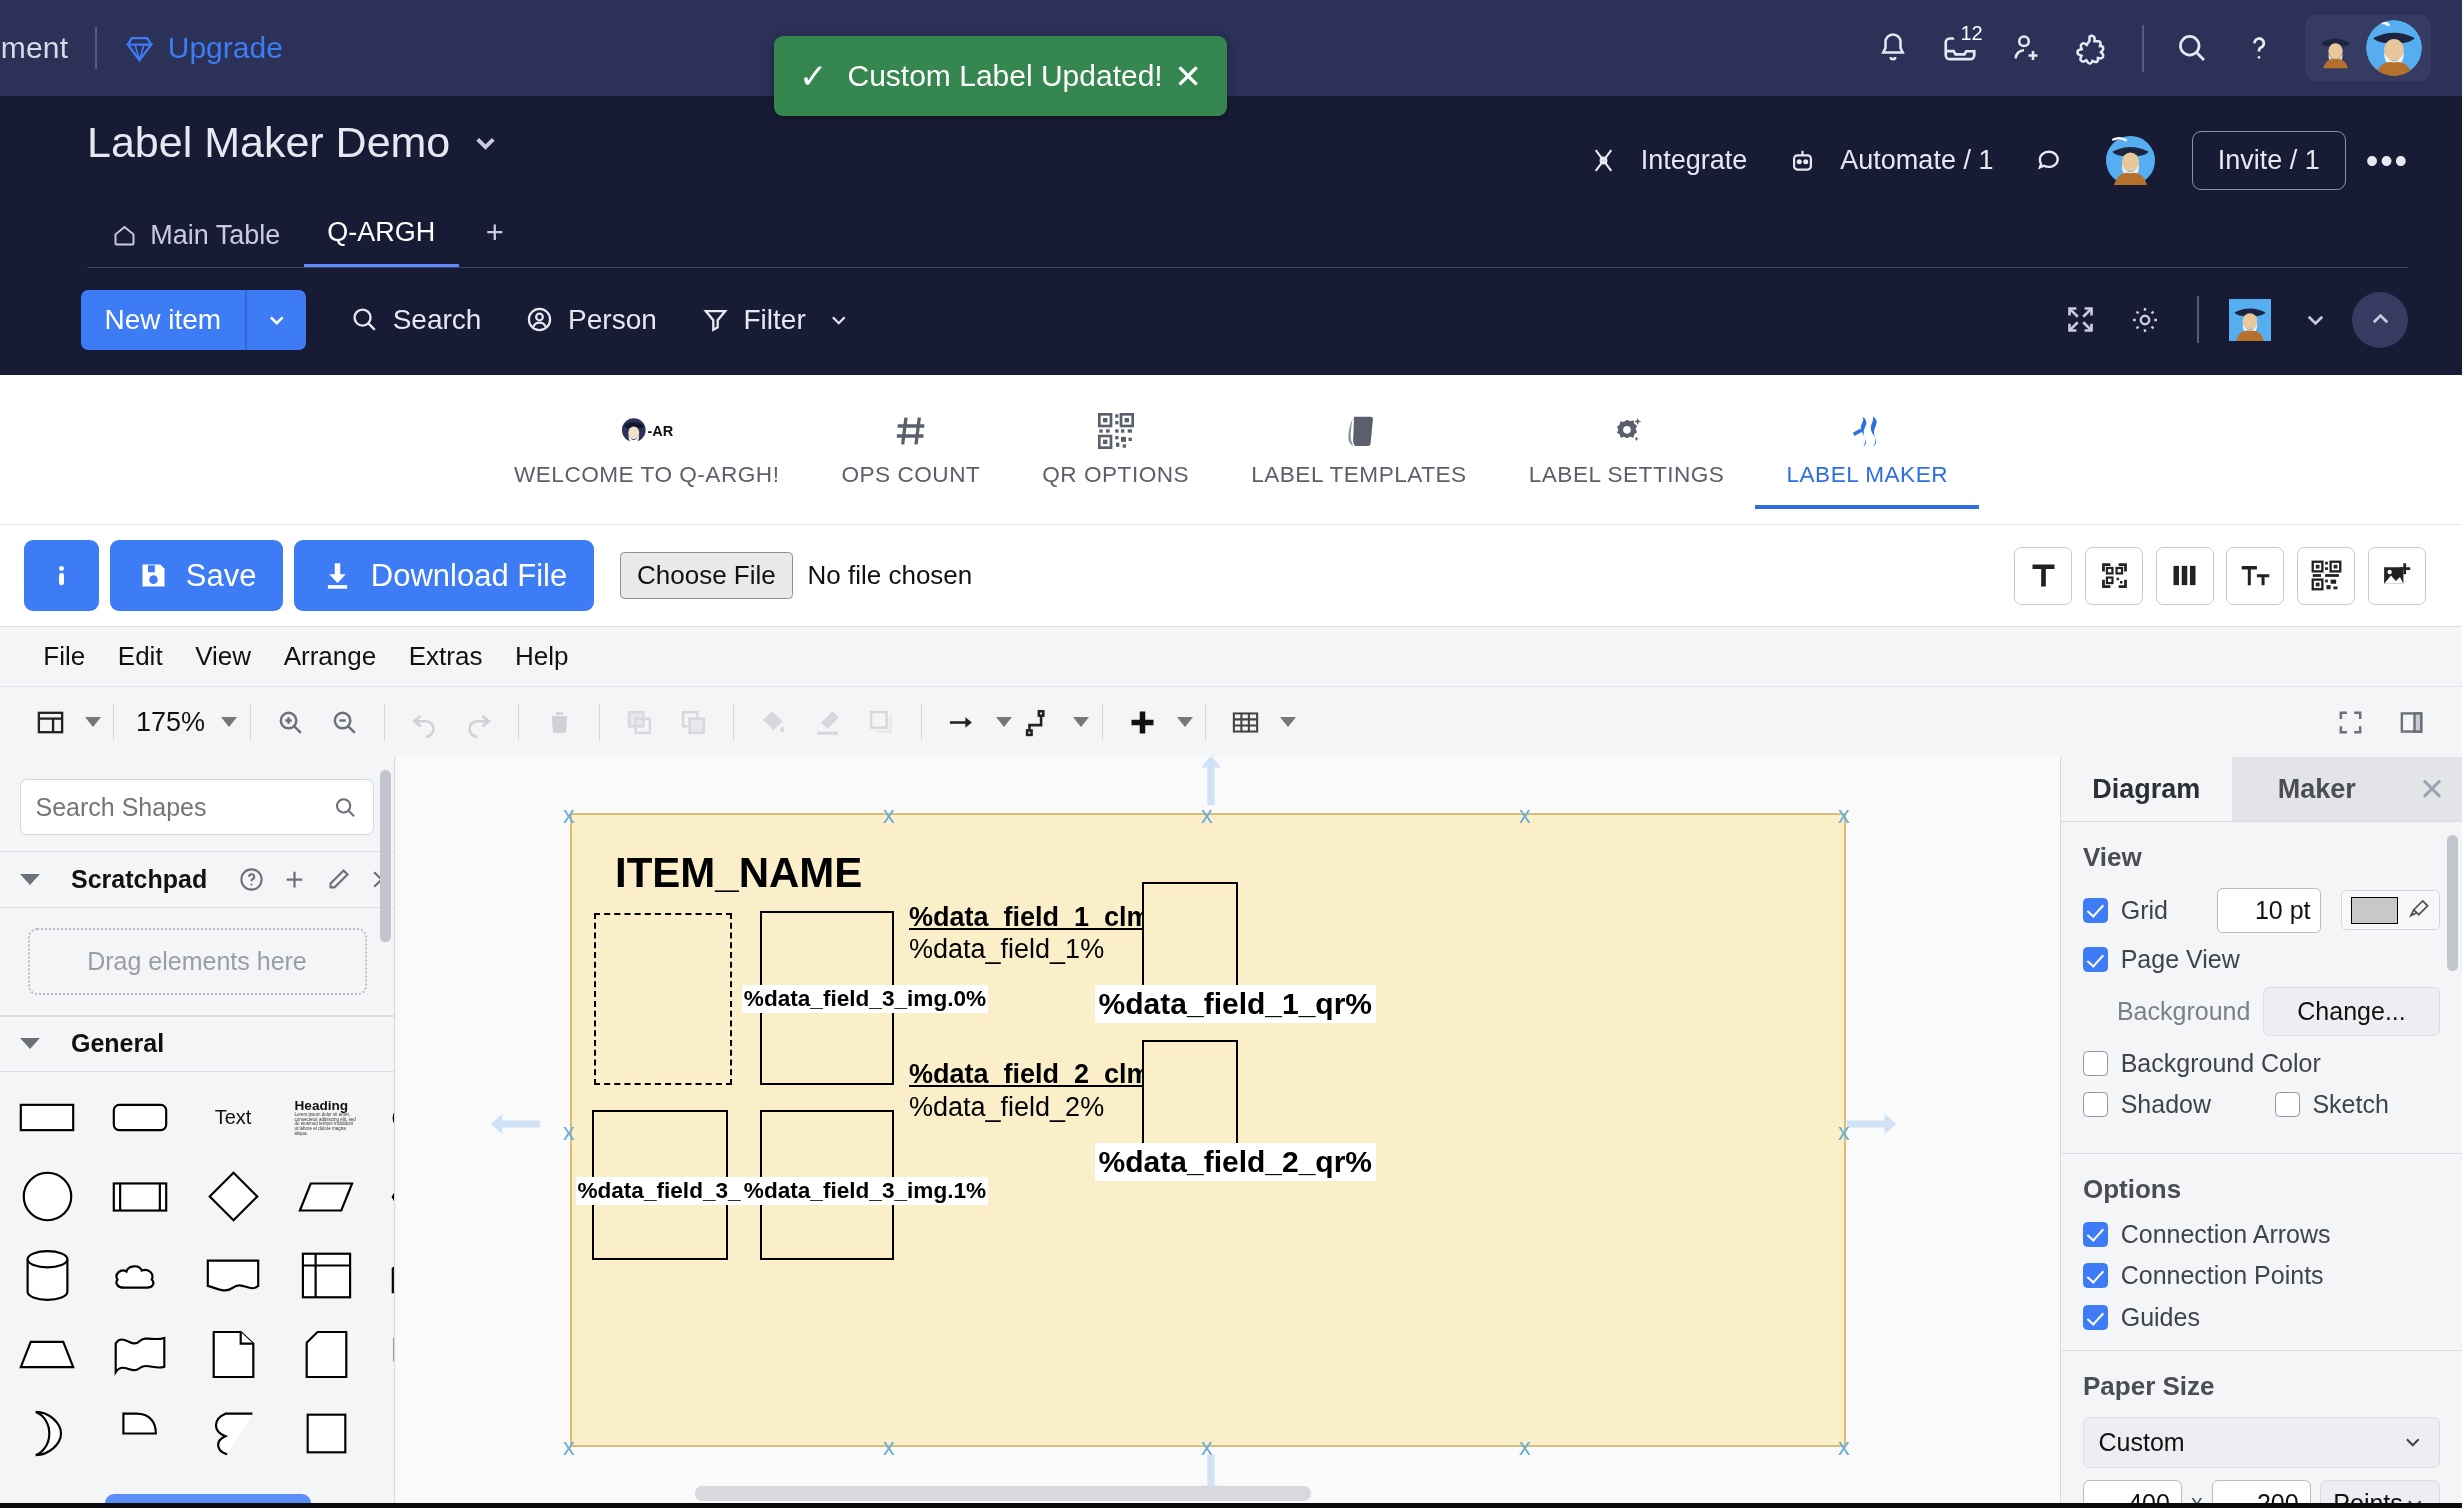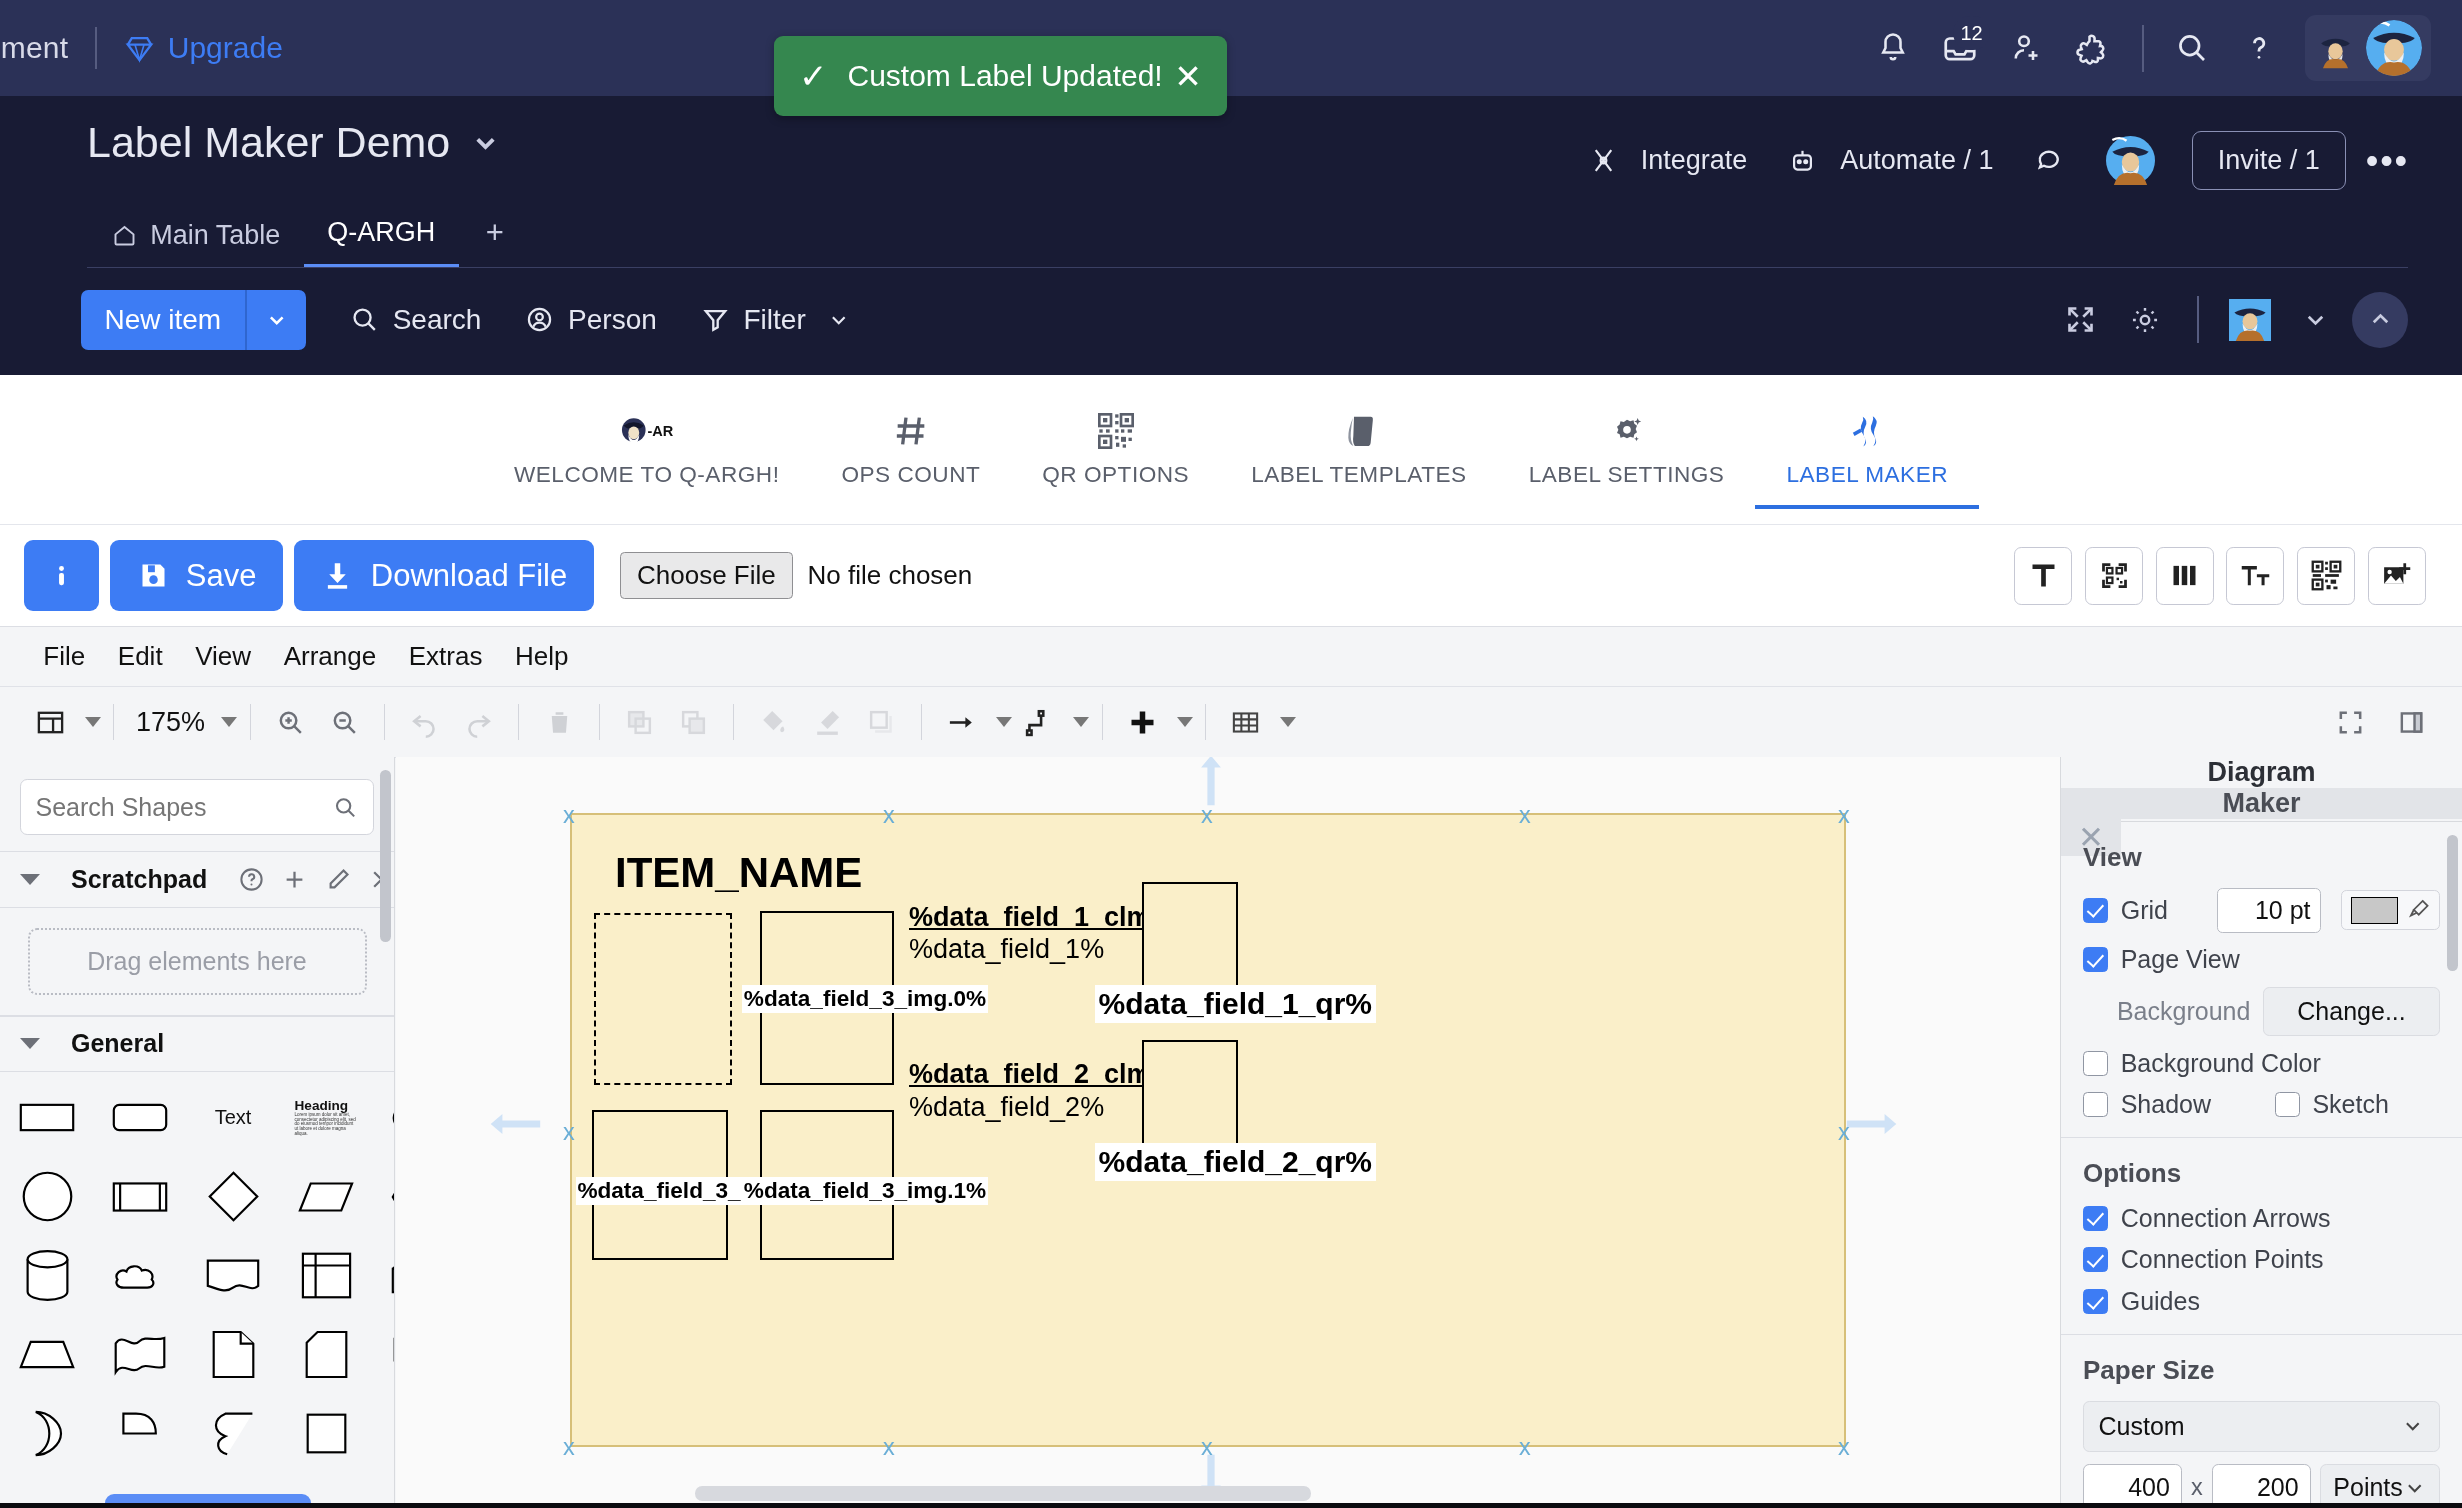--- a/index.html
+++ b/index.html
@@ -283,7 +283,7 @@
     position: absolute; right: 0; top: 130px; width: 402px; bottom: 0;
     background: #f4f5f7; border-left: 0.9px solid #d8dade;
   }
-  #fmt-tabs { display: flex; height: 65px; border-bottom: 0.9px solid #d8dade; flex-direction: column; }
+  #fmt-tabs { display: flex; height: 65px; border-bottom: 0.9px solid #d8dade; }
   .fmt-tab {
     flex: 1; display:flex; align-items:center; justify-content:center;
     font-size: 27px; font-weight: bold; color: #4a4d55; cursor: pointer;

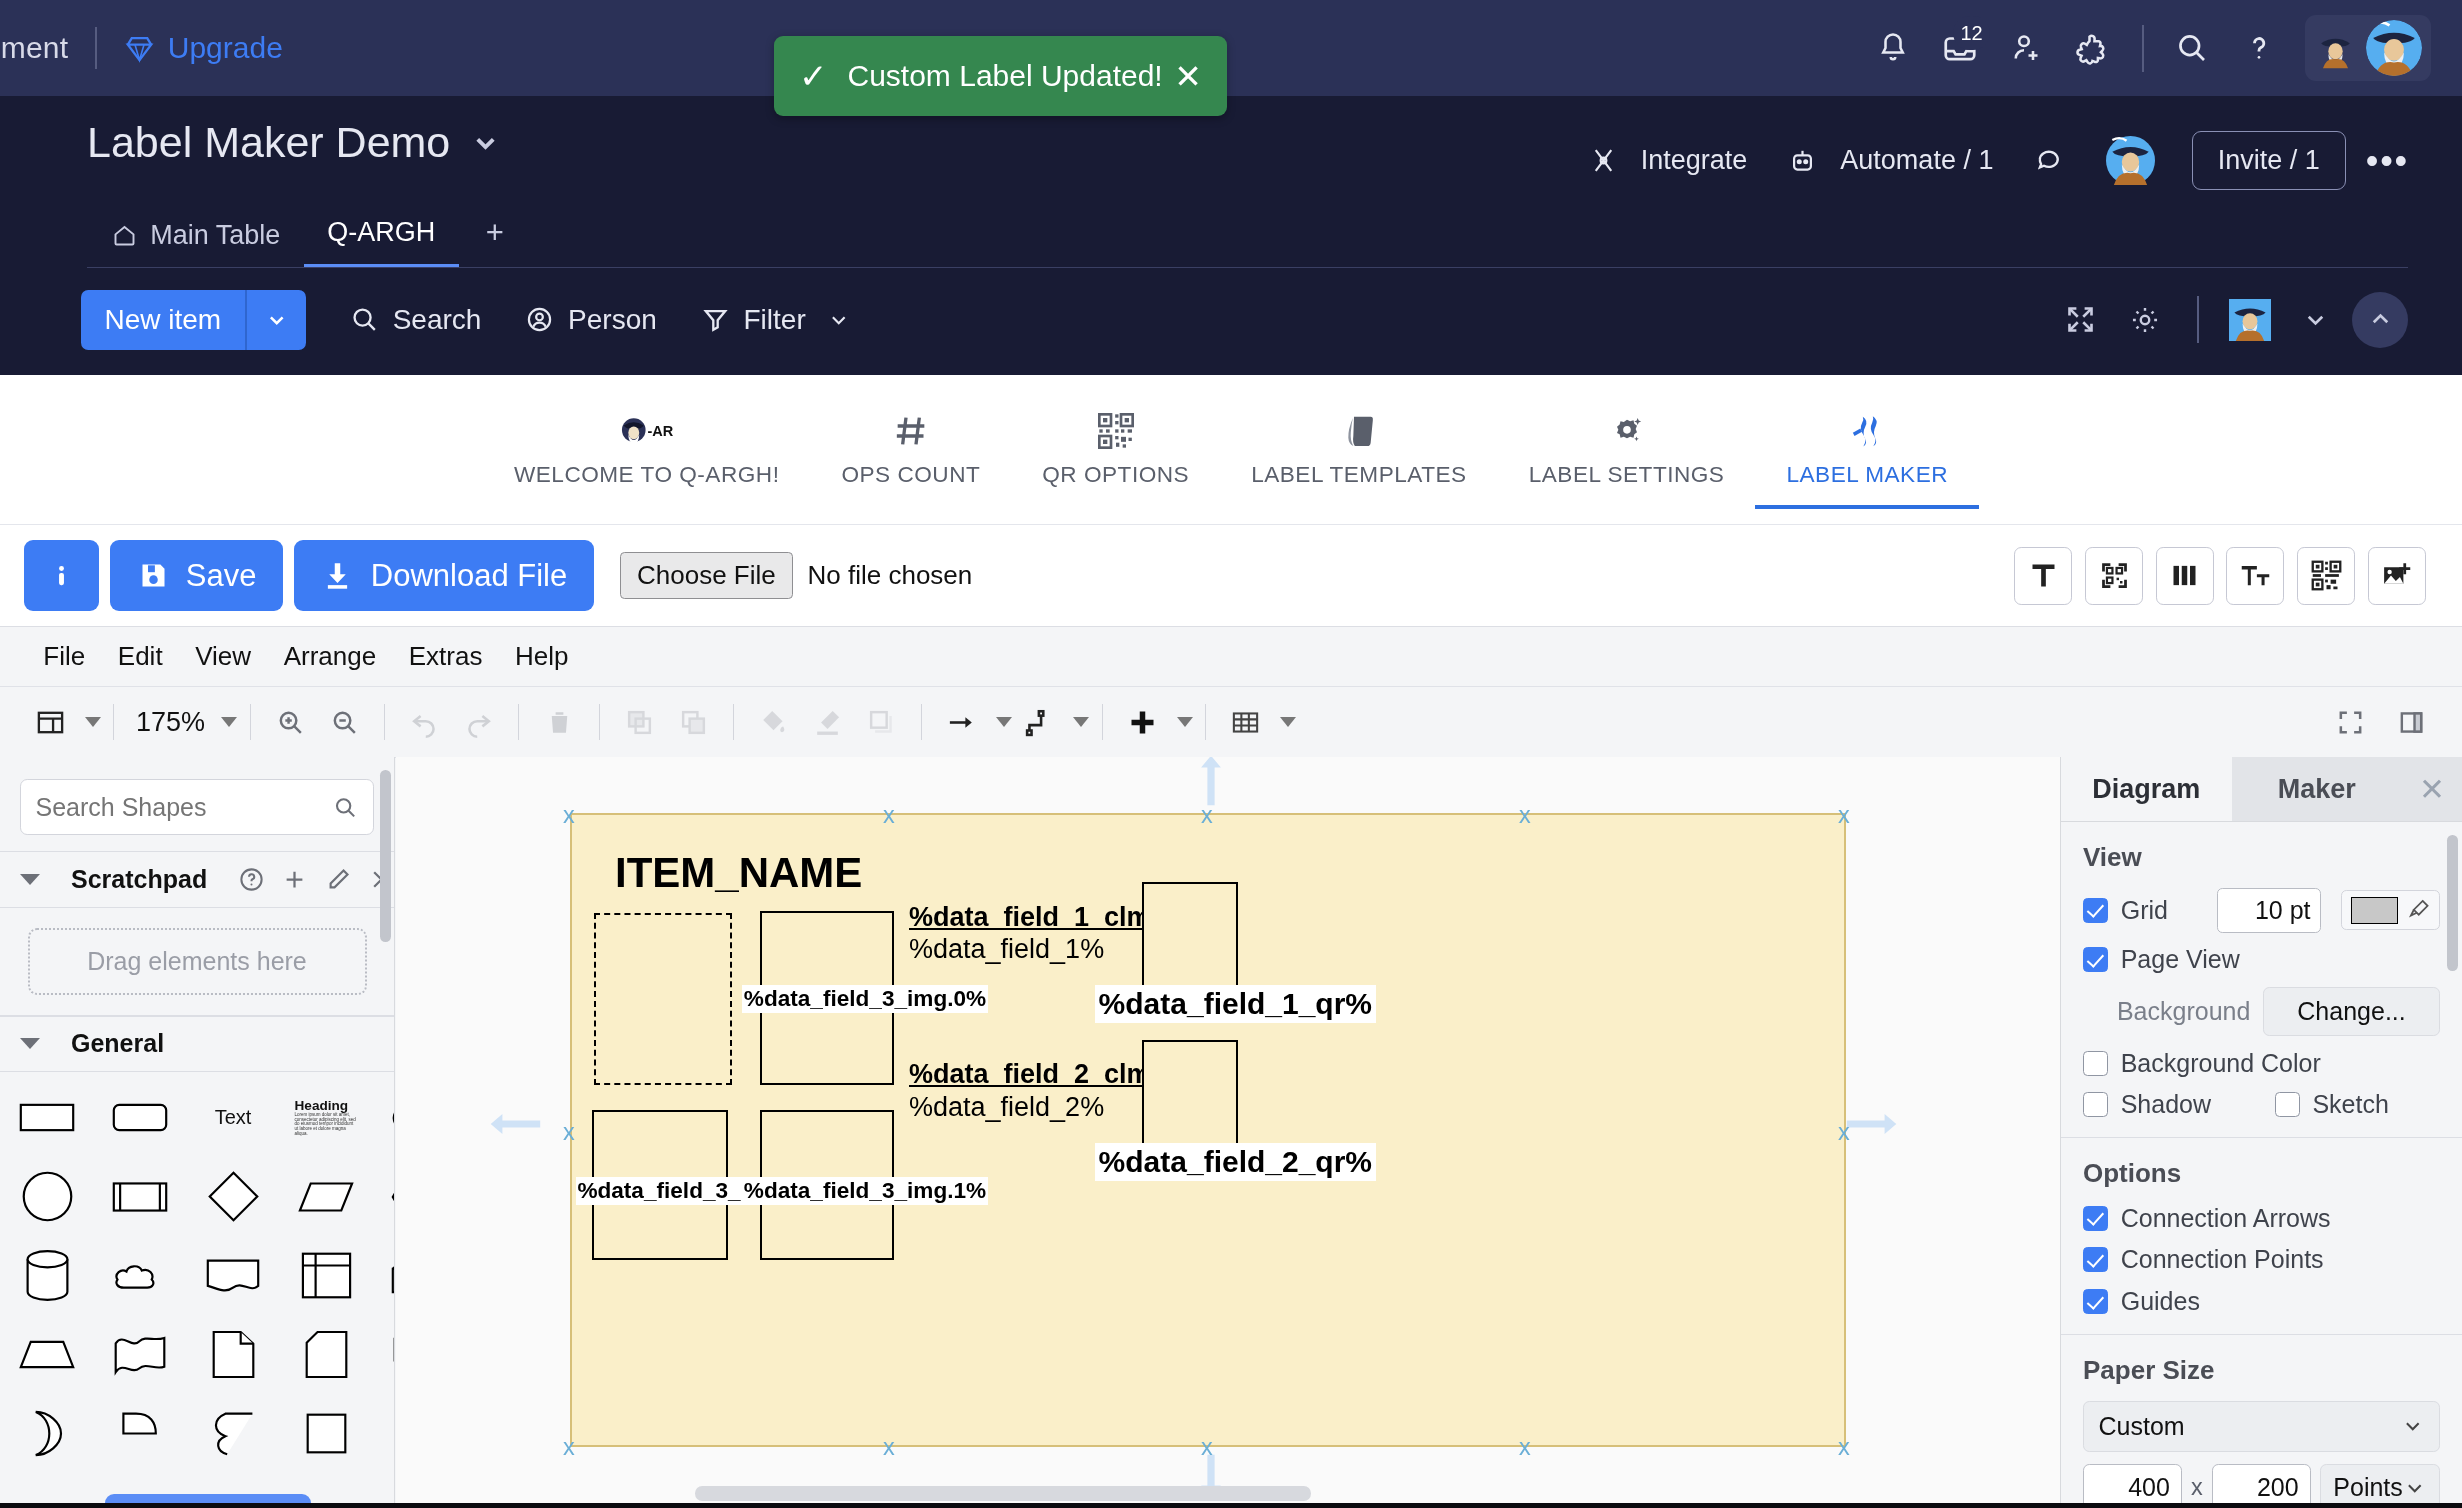--- a/index.html
+++ b/index.html
@@ -1171,7 +1171,7 @@
         <span class="rl">Background Color</span>
       </div>
 
-      <div class="row" style="margin-bottom:0">
+      <div class="row" style="margin-bottom:16px">
         <span class="cb"></span>
         <span class="rl">Shadow</span>
         <span class="cb" style="margin-left:51px"></span>

